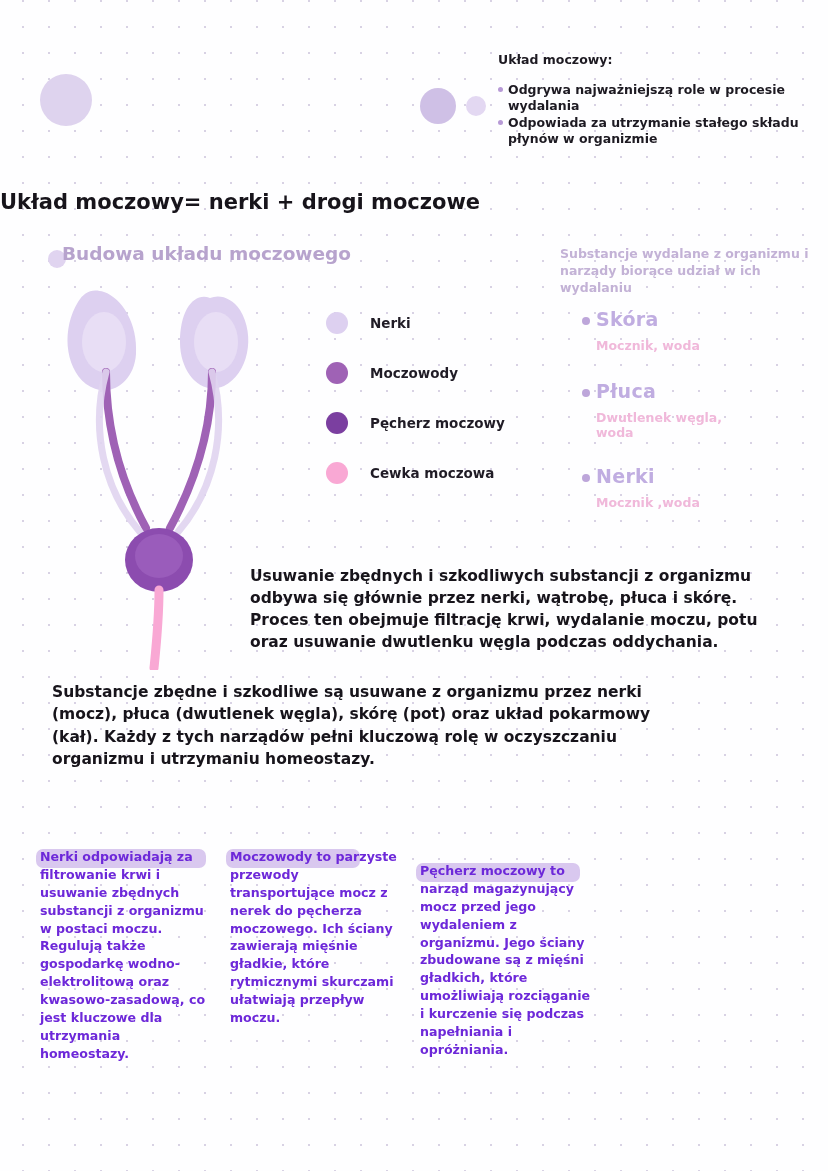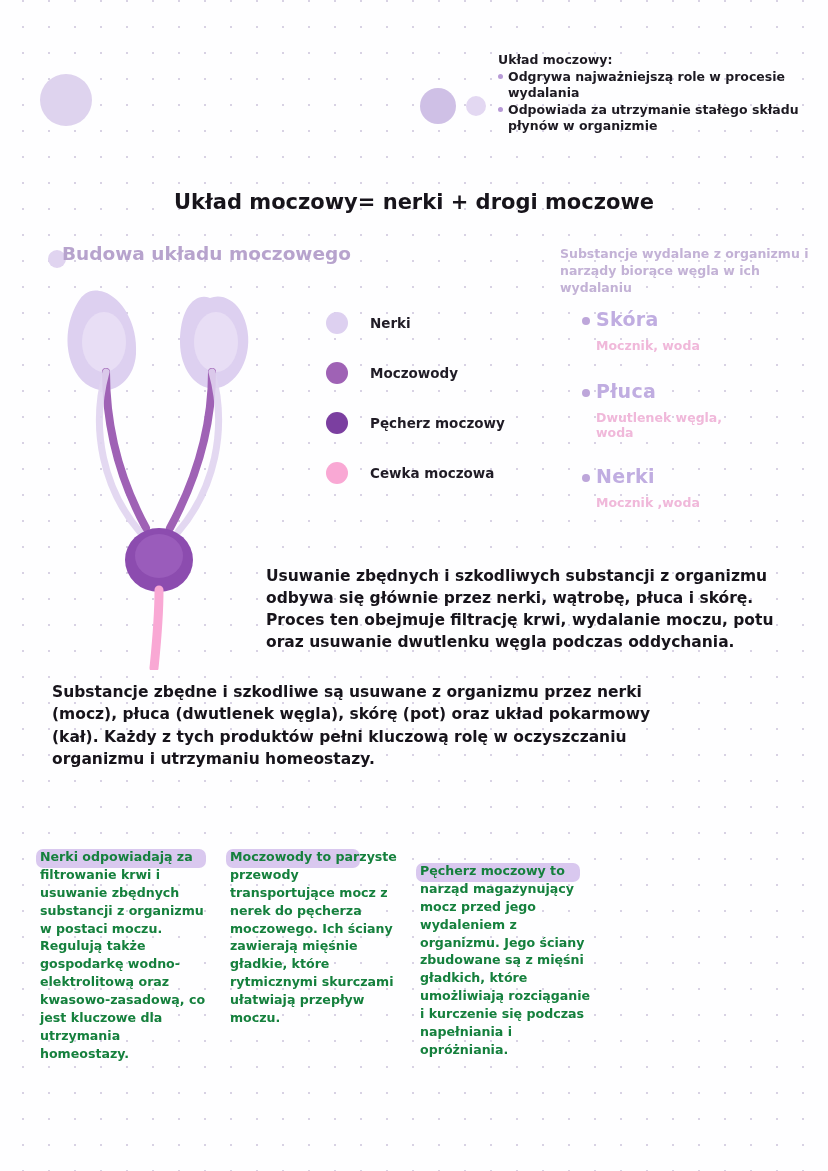--- a/index.html
+++ b/index.html
@@ -71,7 +71,7 @@
     font-weight: bold;
   }
   .top-right .tr-title {
-    margin-bottom: 1px;
+    margin-bottom: 14px;
   }
   .tr-item {
     position: relative;

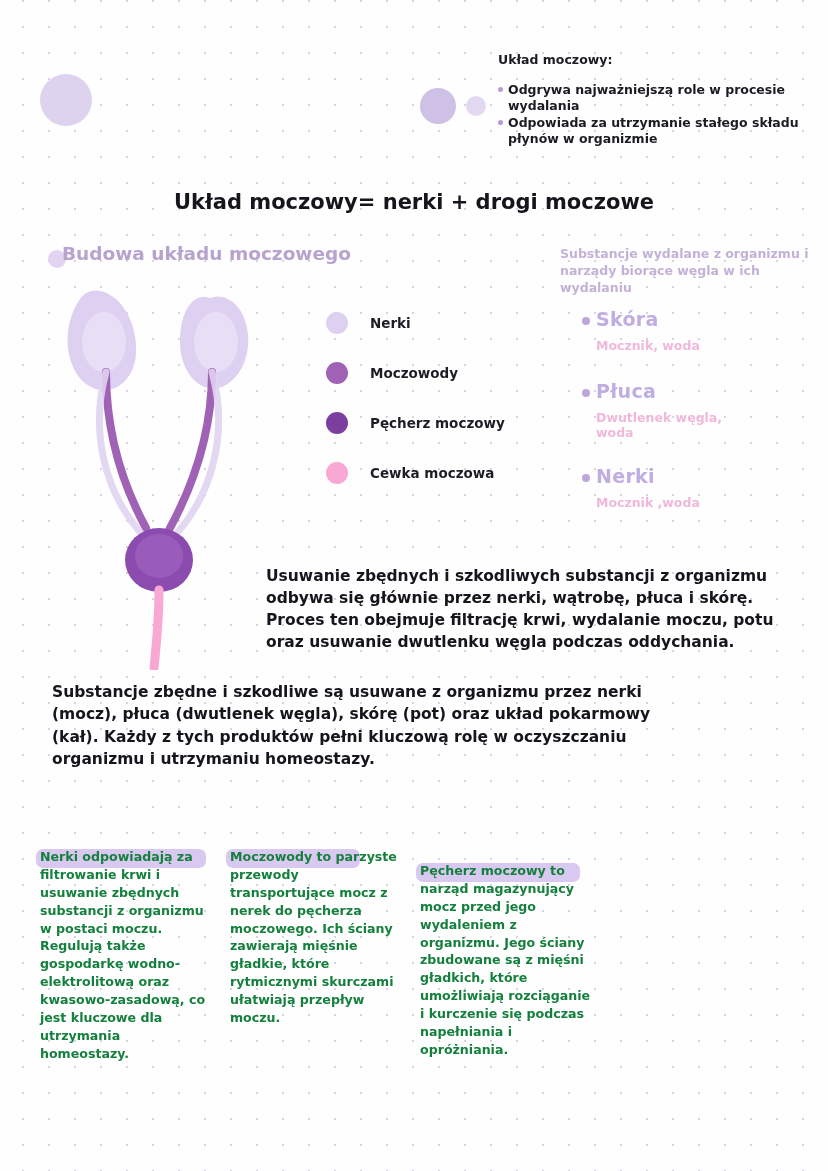--- a/index.html
+++ b/index.html
@@ -92,7 +92,6 @@
     position: absolute;
     left: 0; top: 190px;
     width: 828px;
-    text-align: center;
     font-size: 21px;
     font-weight: bold;
     color: #17141b;

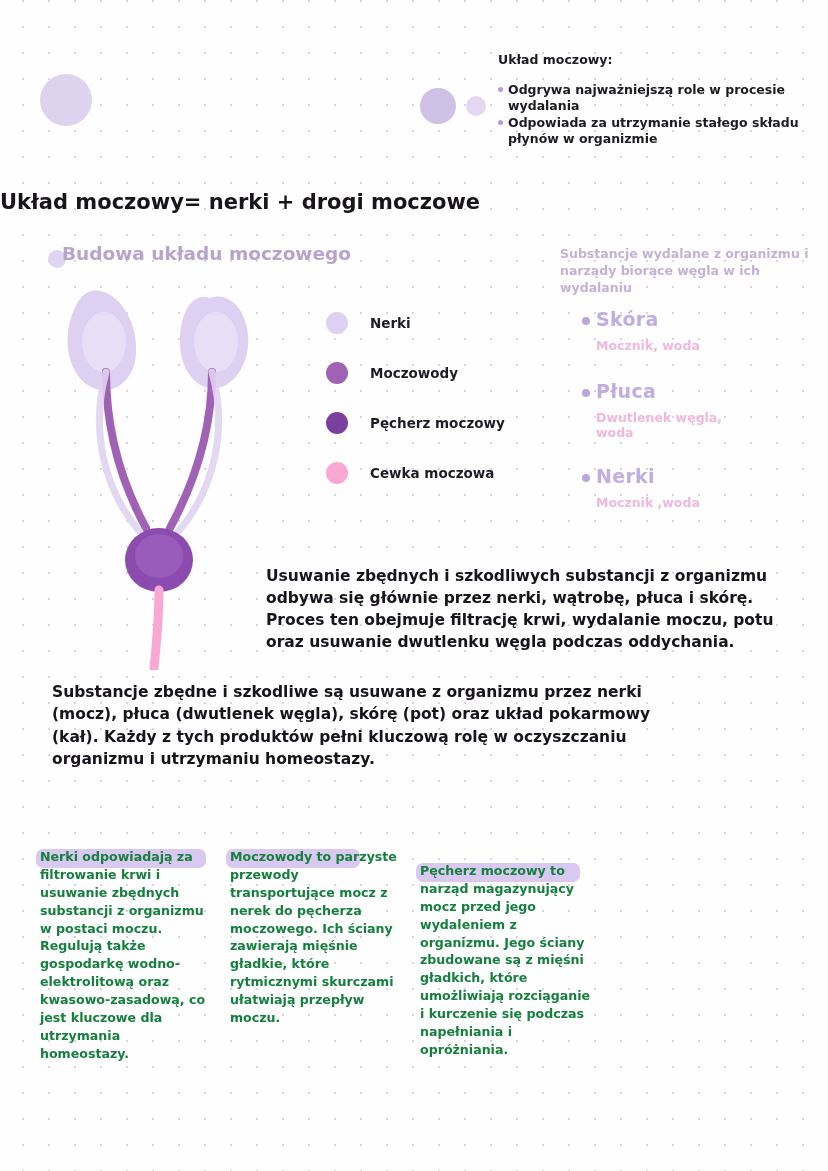--- a/index.html
+++ b/index.html
@@ -265,7 +265,7 @@
 
   <div class="sec-budowa-dot"></div>
   <div class="sec-budowa">Budowa układu moczowego</div>
-  <div class="sec-subst">Substancje wydalane z organizmu i narządy biorące węgla w ich wydalaniu</div>
+  <div class="sec-subst">Substancje wydalane z organizmu i narządy biorące udział w ich wydalaniu</div>
 
   <div class="diagram">
     <svg width="250" height="390" viewBox="0 0 250 390" xmlns="http://www.w3.org/2000/svg">

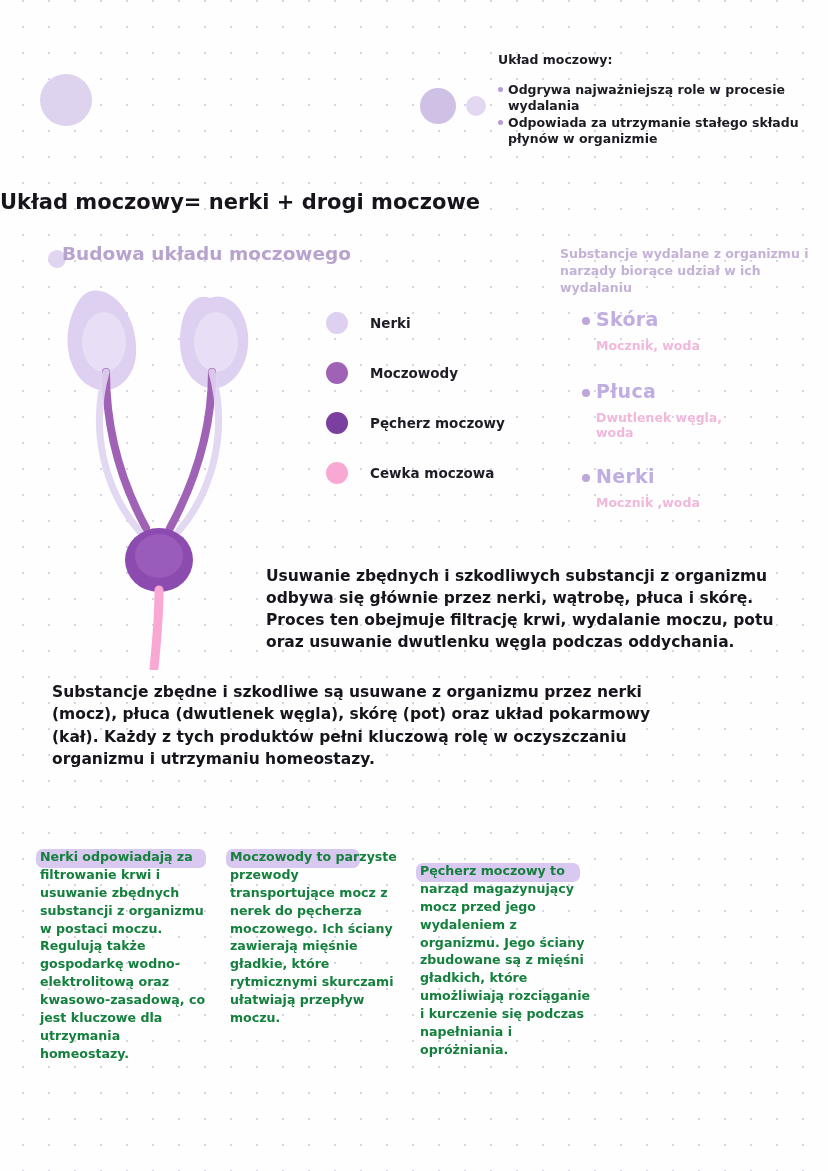--- a/index.html
+++ b/index.html
@@ -189,7 +189,7 @@
   
   .para1 {
     position: absolute;
-    left: 266px; top: 565px;
+    left: 250px; top: 565px;
     width: 520px;
     font-size: 15.5px;
     font-weight: bold;

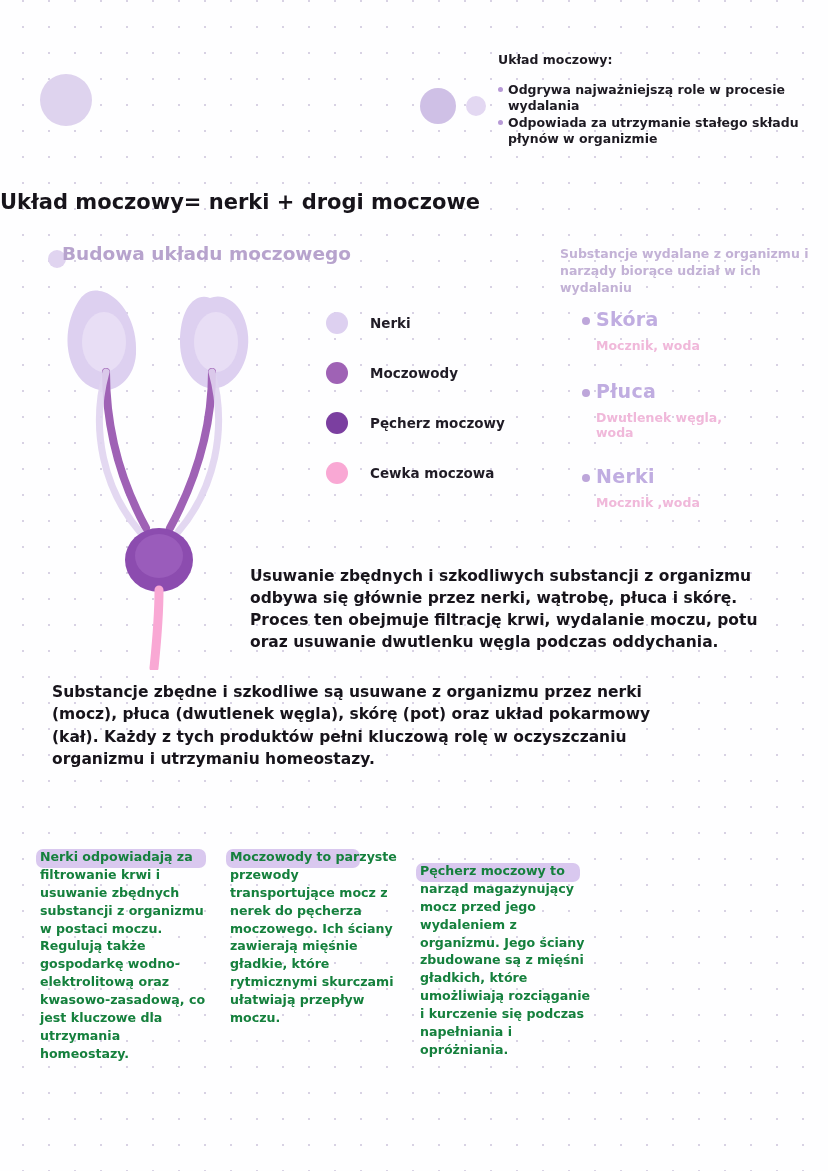--- a/index.html
+++ b/index.html
@@ -329,7 +329,7 @@
 
 
   <div class="para1">Usuwanie zbędnych i szkodliwych substancji z organizmu odbywa się głównie przez nerki, wątrobę, płuca i skórę. Proces ten obejmuje filtrację krwi, wydalanie moczu, potu oraz usuwanie dwutlenku węgla podczas oddychania.</div>
-  <div class="para2">Substancje zbędne i szkodliwe są usuwane z organizmu przez nerki (mocz), płuca (dwutlenek węgla), skórę (pot) oraz układ pokarmowy (kał). Każdy z tych produktów pełni kluczową rolę w oczyszczaniu organizmu i utrzymaniu homeostazy.</div>
+  <div class="para2">Substancje zbędne i szkodliwe są usuwane z organizmu przez nerki (mocz), płuca (dwutlenek węgla), skórę (pot) oraz układ pokarmowy (kał). Każdy z tych narządów pełni kluczową rolę w oczyszczaniu organizmu i utrzymaniu homeostazy.</div>
 
   <div class="cols">
 

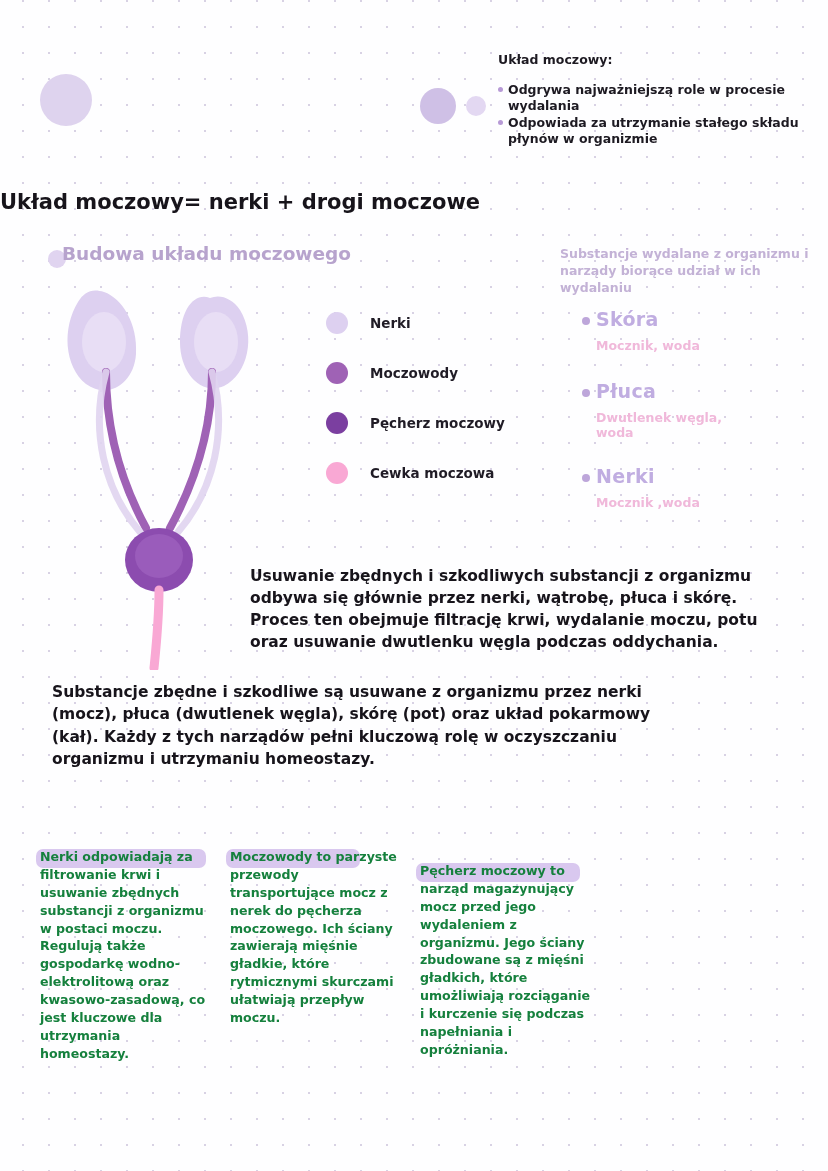--- a/index.html
+++ b/index.html
@@ -223,7 +223,7 @@
     font-size: 12.6px;
     font-weight: bold;
     line-height: 1.42;
-    color: #15803d;
+    color: #6d28d9;
     position: relative;
   }
   .hl-bg {

